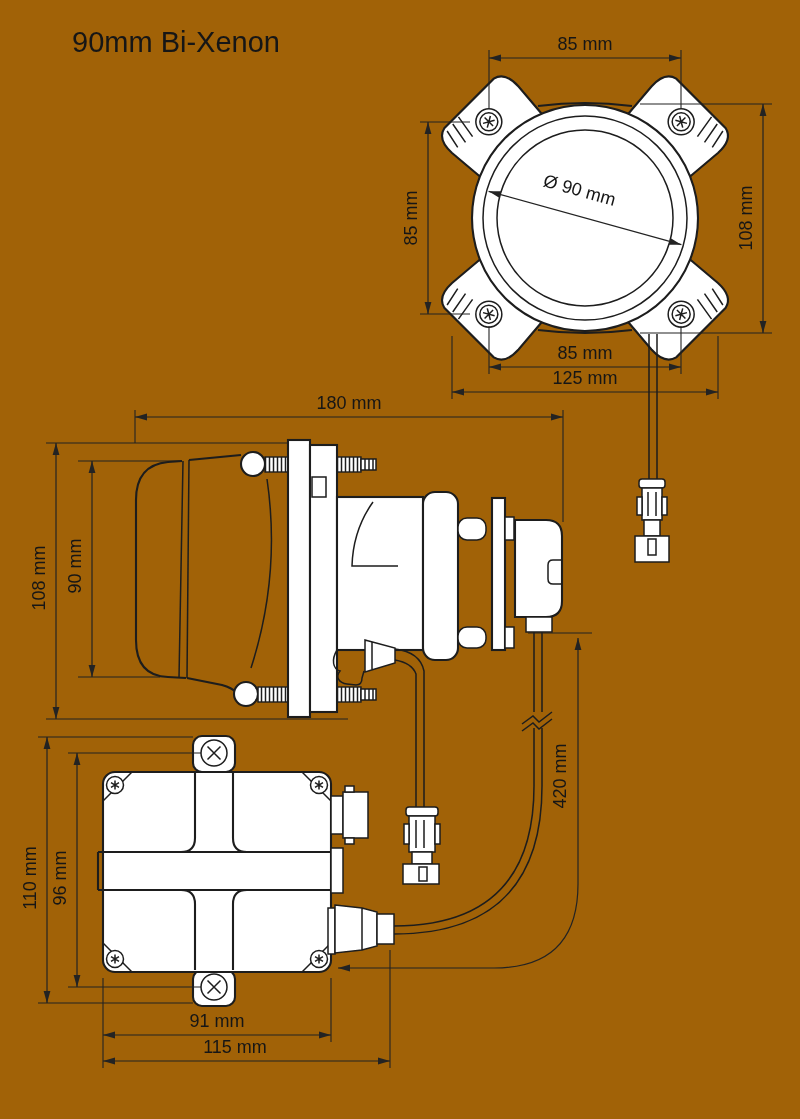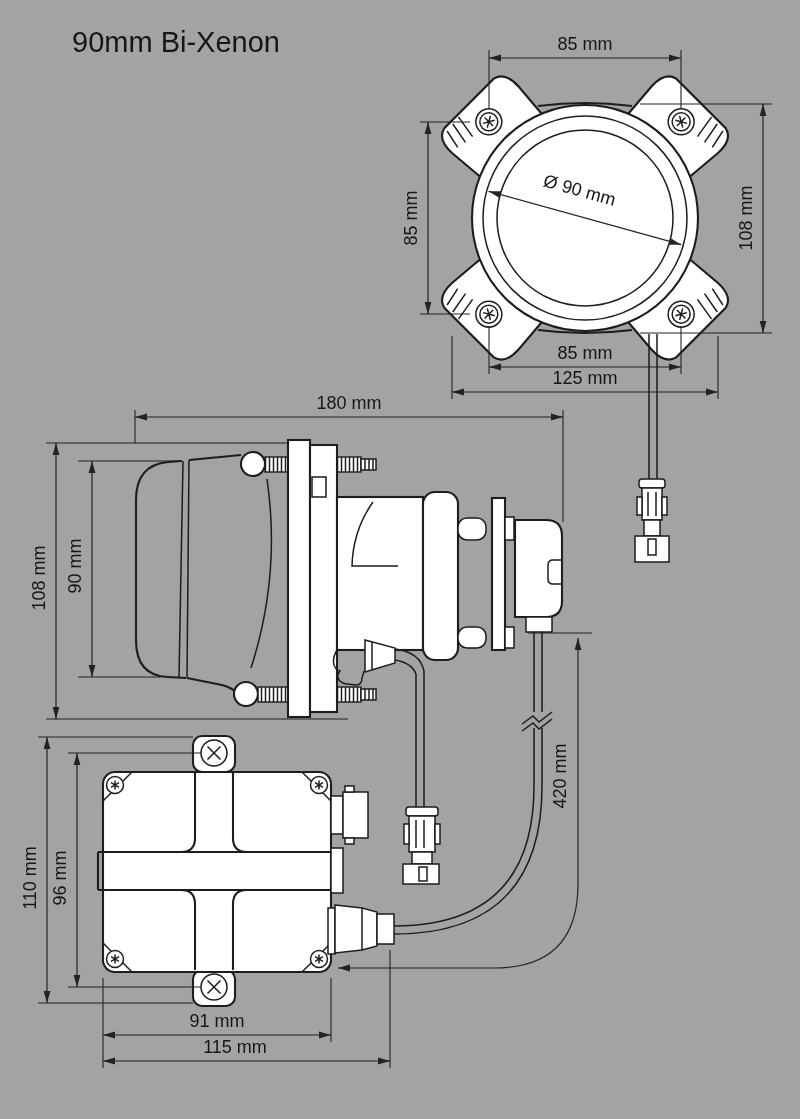--- a/index.html
+++ b/index.html
@@ -3,7 +3,7 @@
 <meta charset="utf-8">
 <style>
   html,body{margin:0;padding:0;background:#ffffff;}
-  .page{width:800px;height:1119px;background:#a3a3a3;position:relative;overflow:hidden;}
+  .page{width:800px;height:1119px;background:#a16207;position:relative;overflow:hidden;}
   svg{display:block;}
   text{font-family:"Liberation Sans","DejaVu Sans",sans-serif;fill:#161616;}
   .title-text{font-size:29px;}

